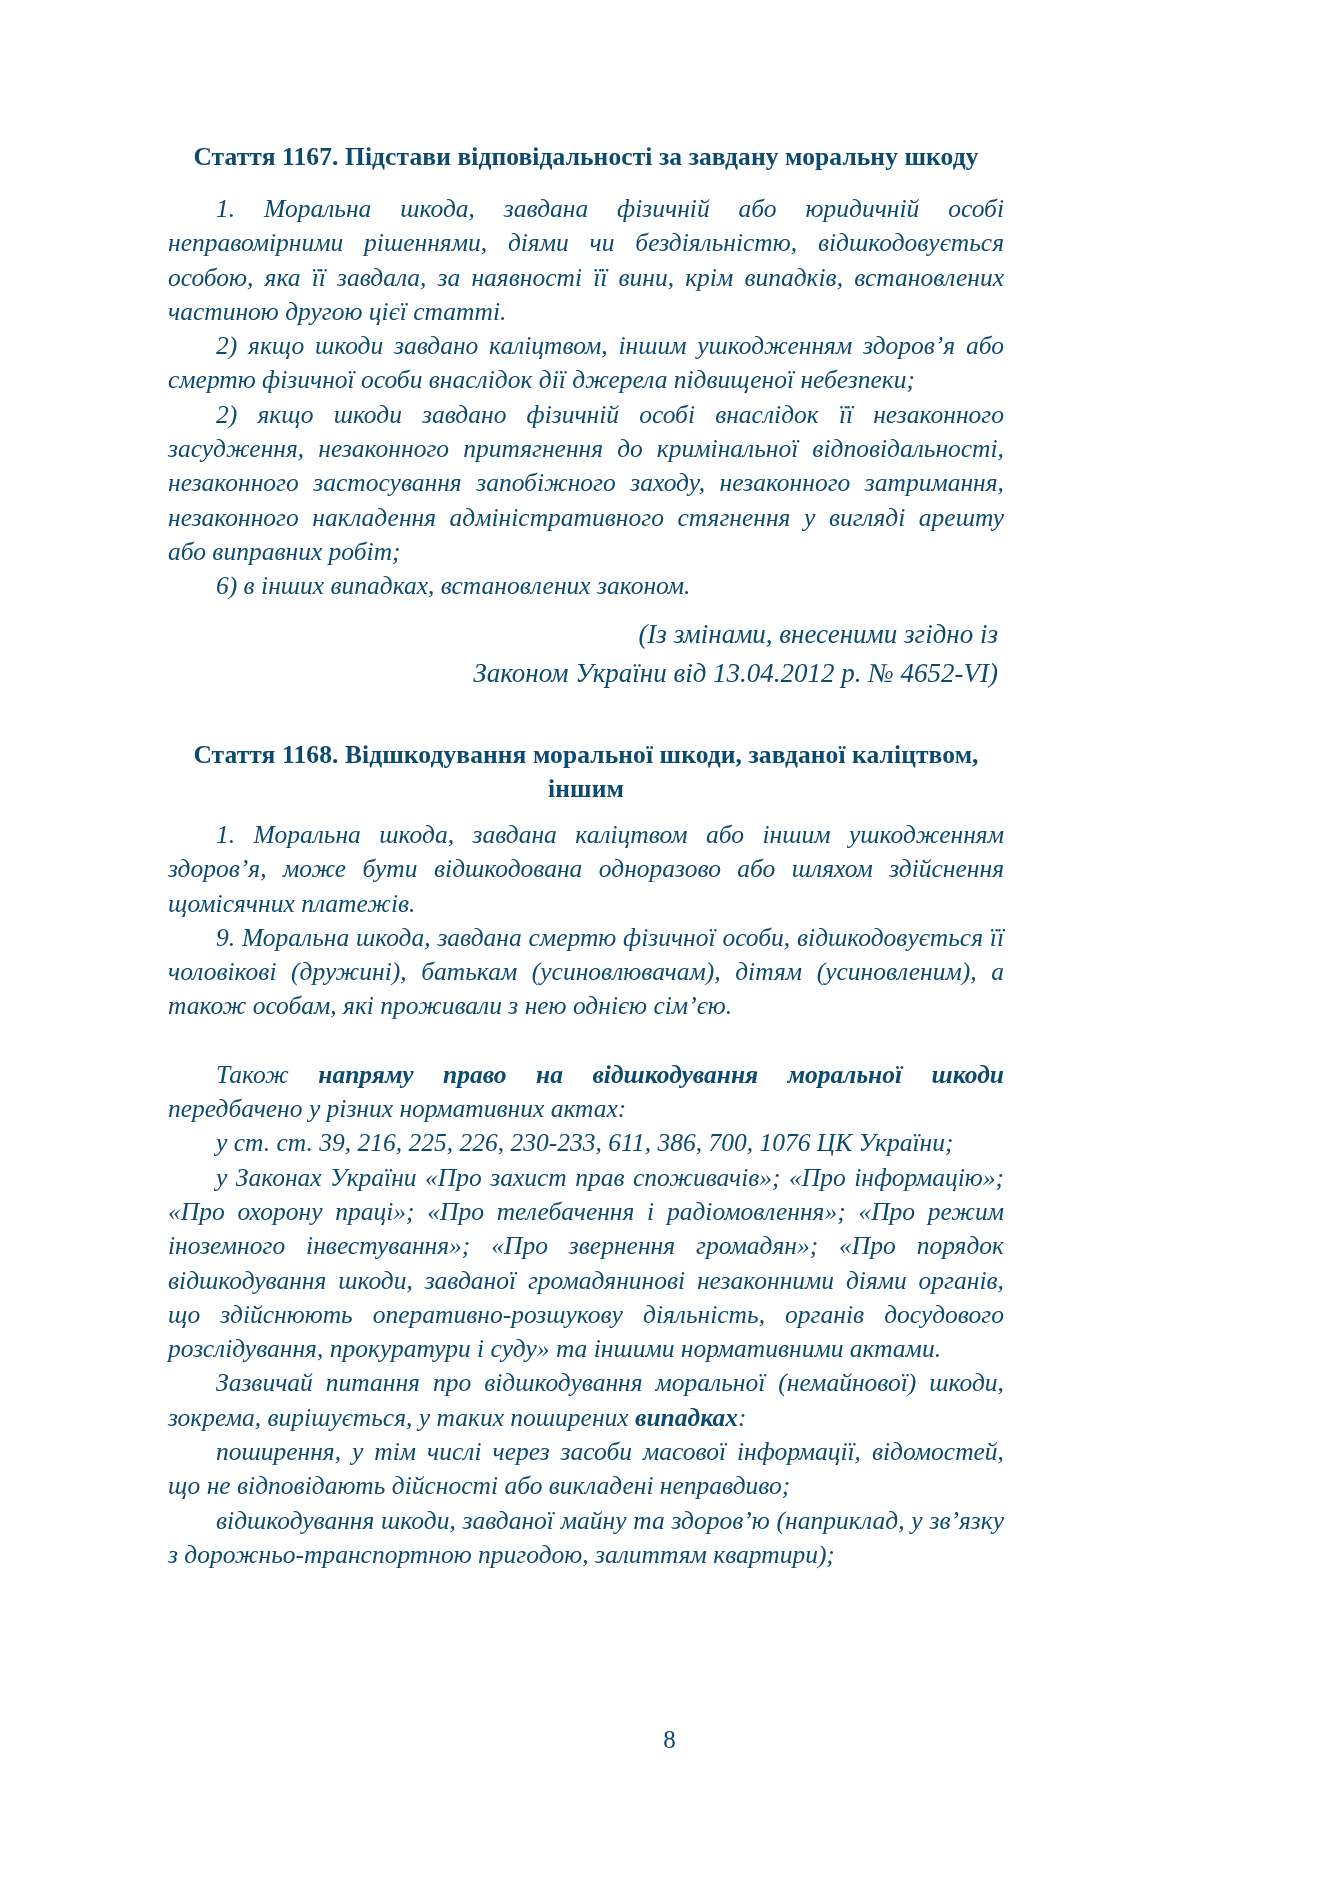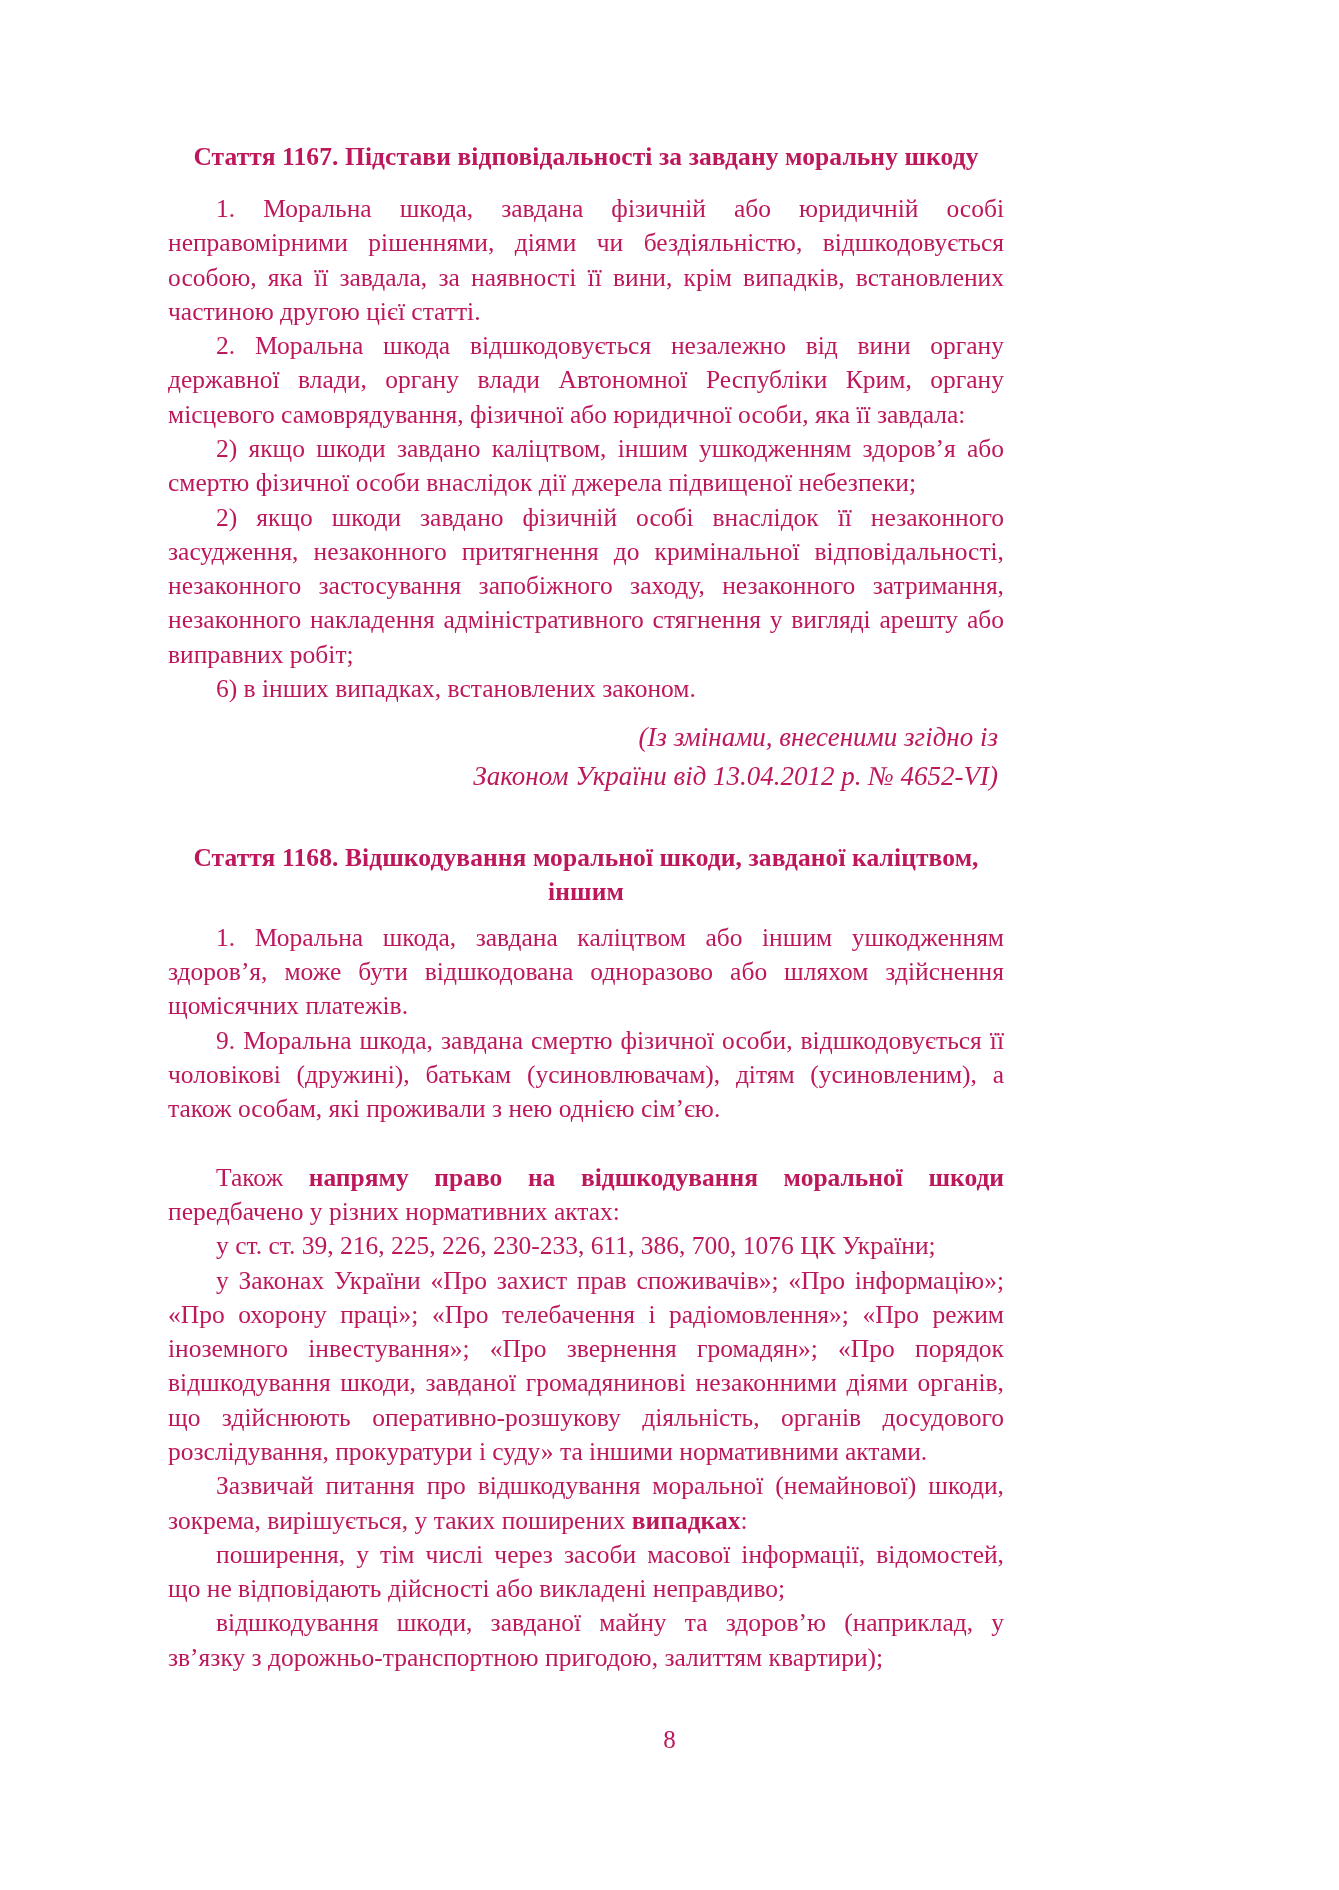--- a/index.html
+++ b/index.html
@@ -15,7 +15,7 @@
     margin: 0 auto;
     background: #ffffff;
     font-family: "Liberation Serif", "DejaVu Serif", serif;
-    color: #be185d;
+    color: #0c4a6e;
     box-sizing: border-box;
     overflow: hidden;
   }

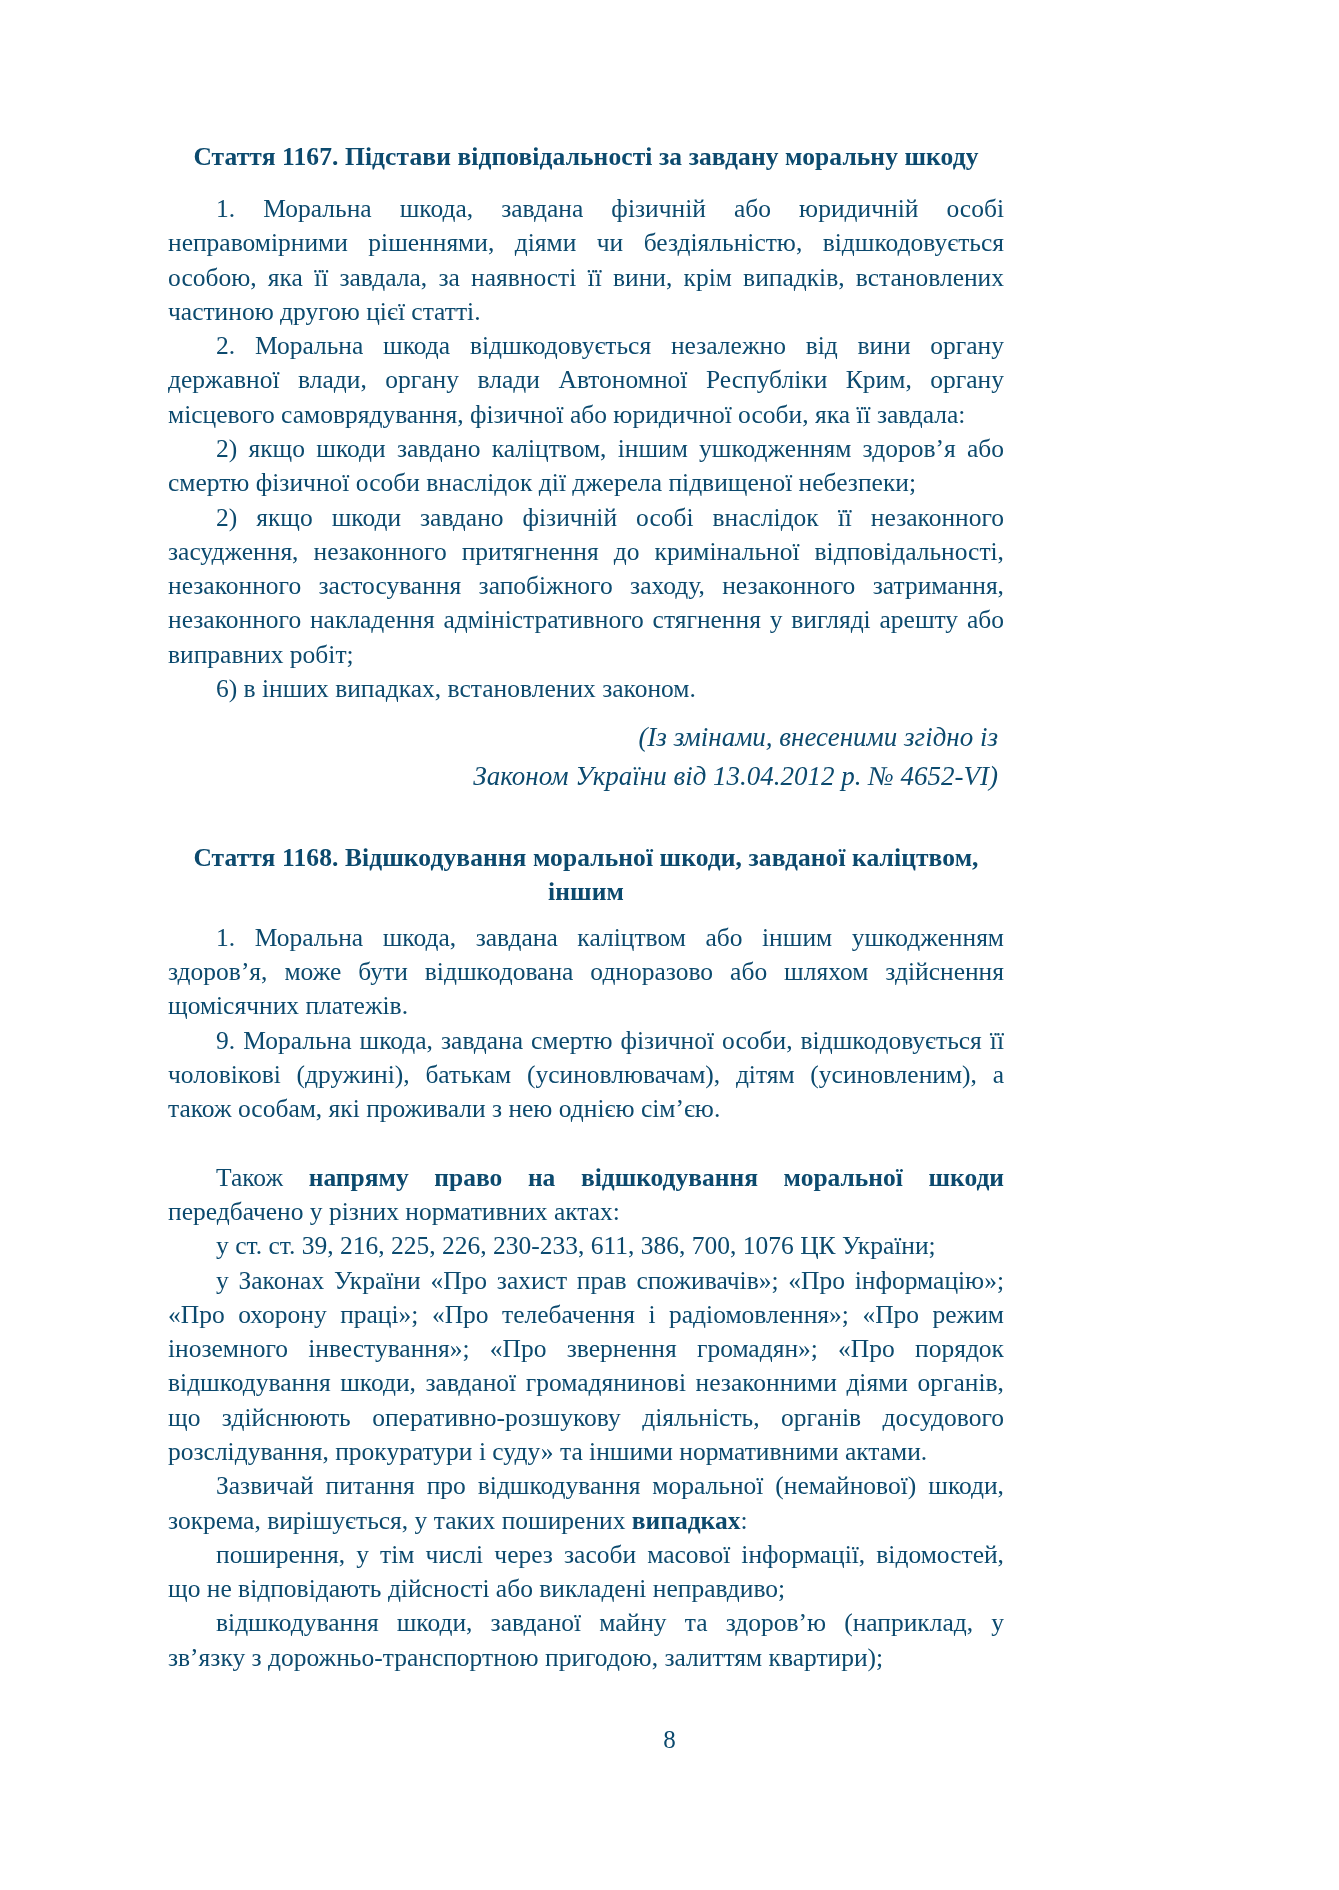--- a/index.html
+++ b/index.html
@@ -44,6 +44,7 @@
     text-indent: 48px;
     margin: 0;
     hyphens: none;
+    font-style: italic;
   }
   .amend {
     font-size: 27px;

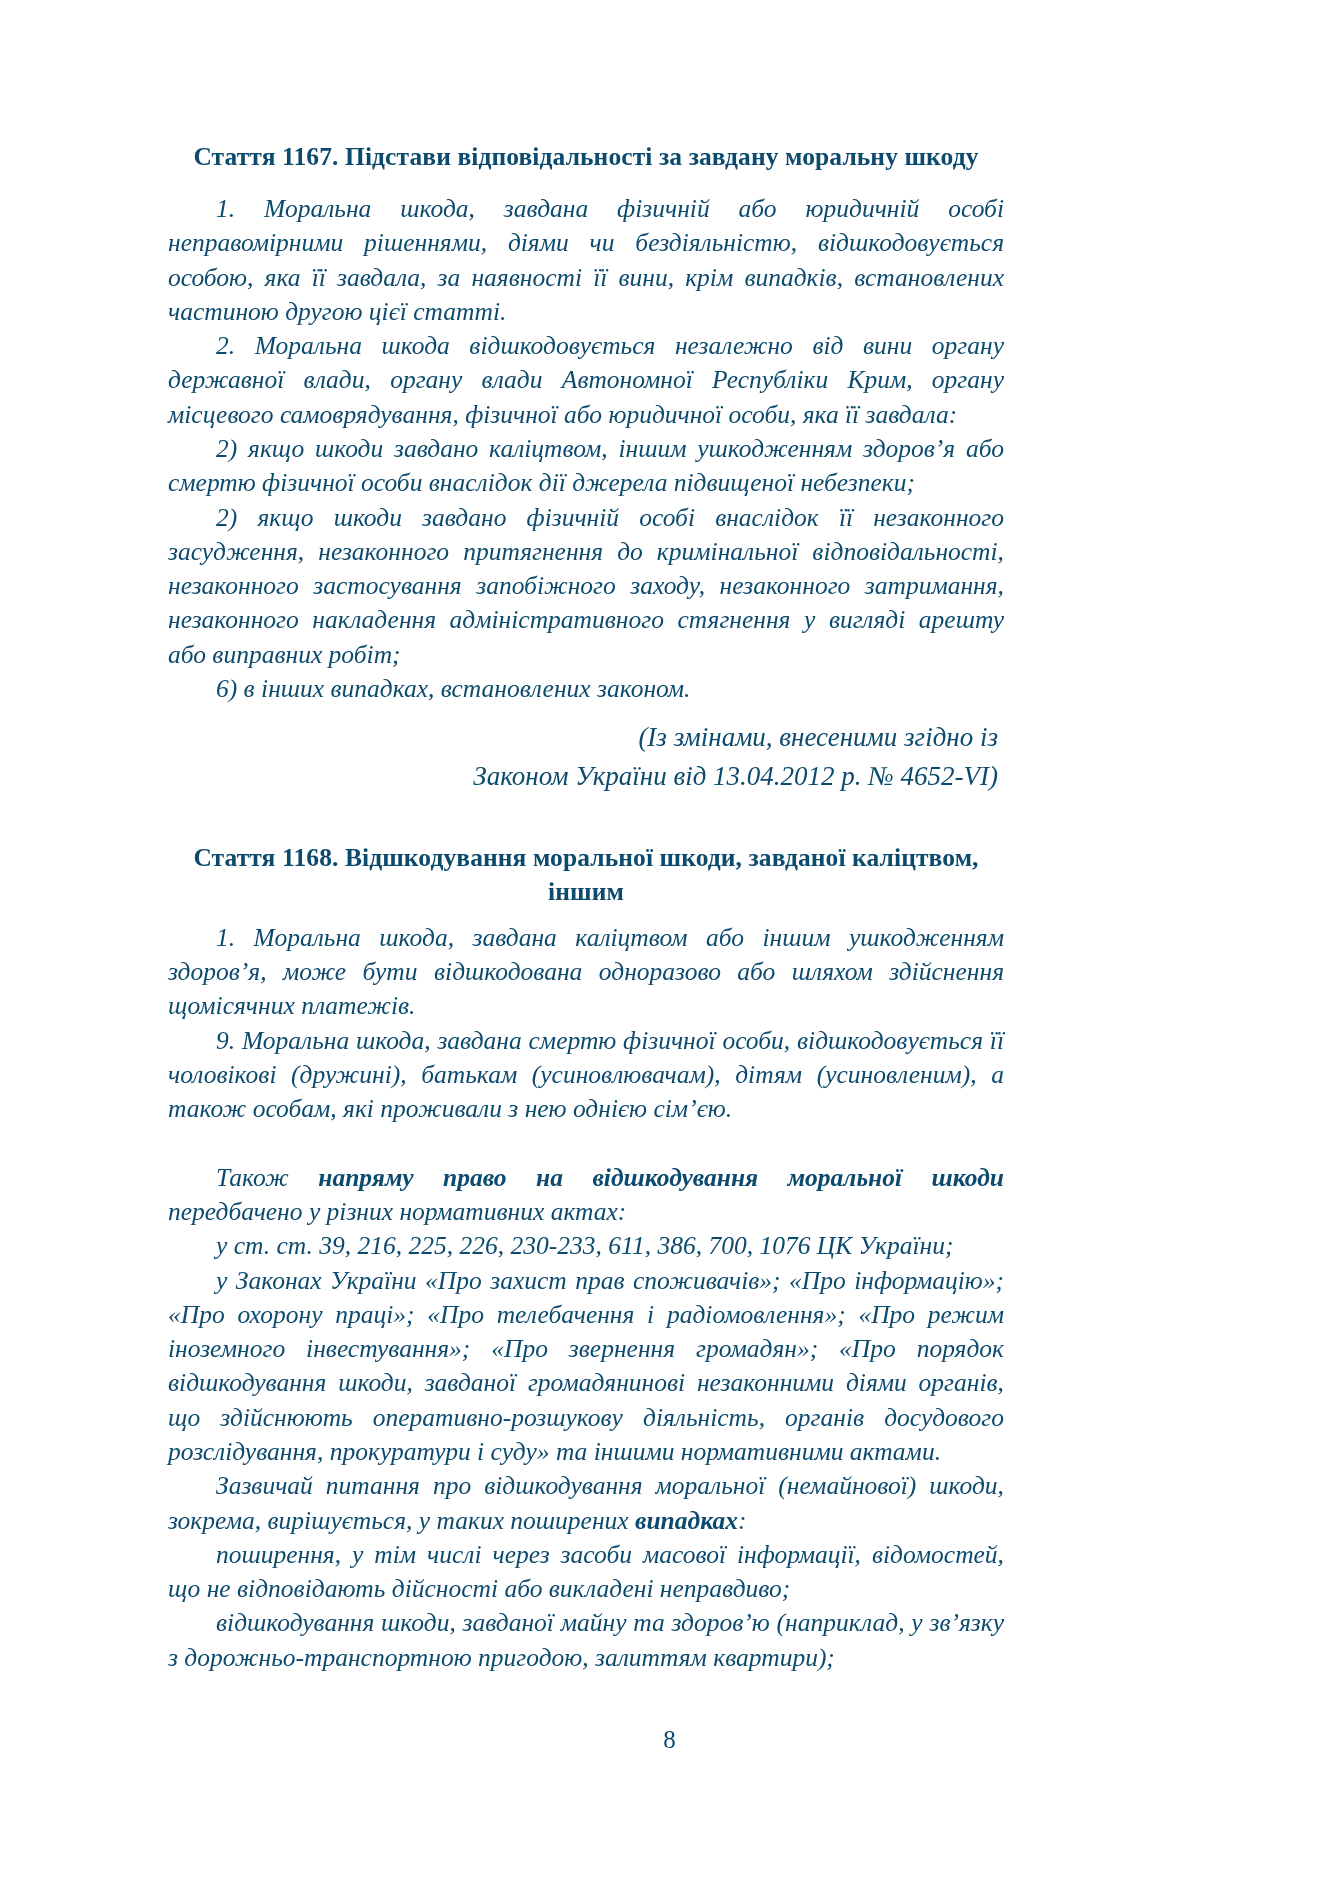--- a/index.html
+++ b/index.html
@@ -79,7 +79,6 @@
 
     <p class="para">1. Моральна шкода, завдана фізичній або юридичній особі неправомірними рішеннями, діями чи бездіяльністю, відшкодовується особою, яка її завдала, за наявності її вини, крім випадків, встановлених частиною другою цієї статті.</p>
 
-    <p class="para">2. Моральна шкода відшкодовується незалежно від вини органу державної влади, органу влади Автономної Республіки Крим, органу місцевого самоврядування, фізичної або юридичної особи, яка її завдала:</p>
 
     <p class="para">2) якщо шкоди завдано каліцтвом, іншим ушкодженням здоров’я або смертю фізичної особи внаслідок дії джерела підвищеної небезпеки;</p>
 

